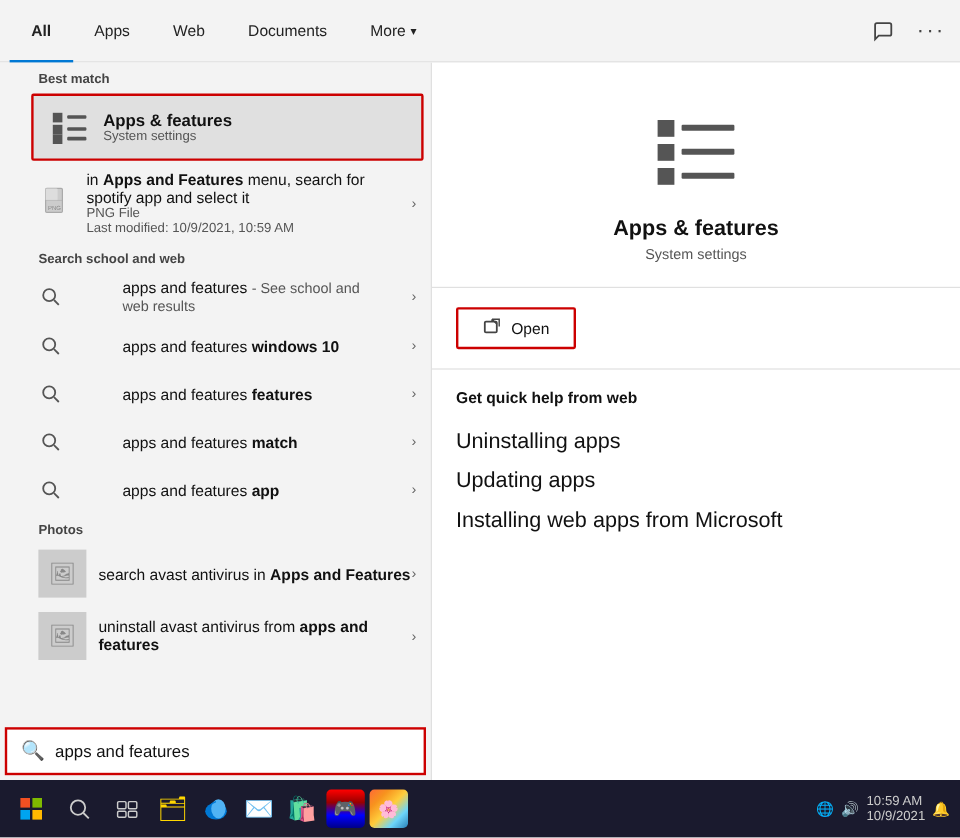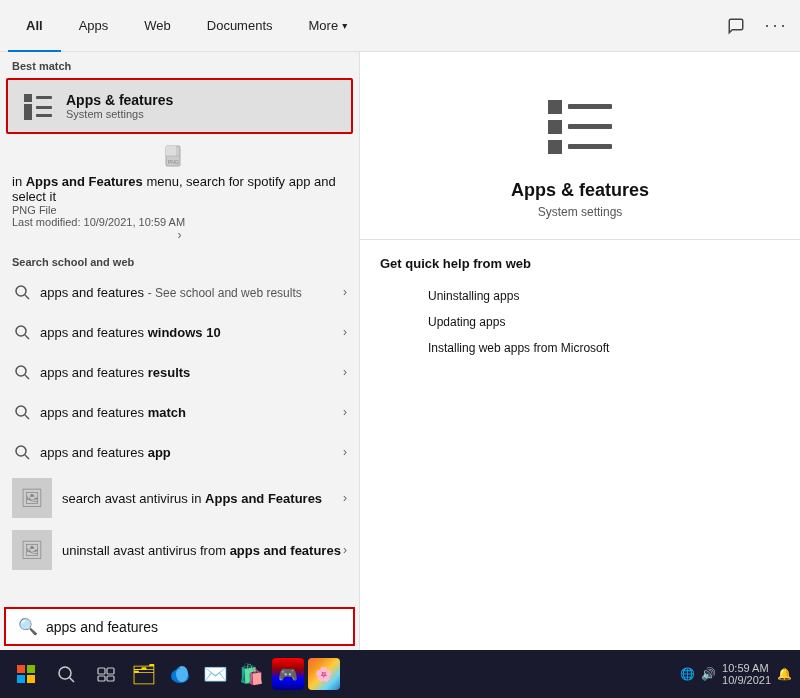--- a/index.html
+++ b/index.html
@@ -323,6 +323,7 @@
     .left-scroll {
       flex: 1;
       overflow-y: auto;
+      padding-left: 20px;
     }
     .left-scroll::-webkit-scrollbar { width: 6px; }
     .left-scroll::-webkit-scrollbar-thumb { background: #bbb; }

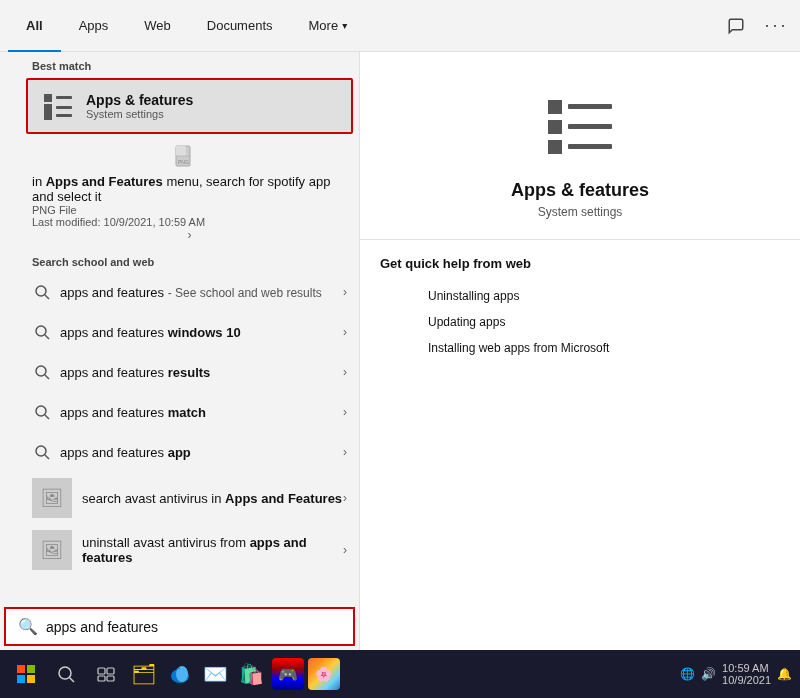--- a/index.html
+++ b/index.html
@@ -123,7 +123,6 @@
       padding: 6px 12px;
       cursor: pointer;
       min-height: 48px;
-      flex-direction: column;
     }
     .list-item-icon {
       width: 32px;

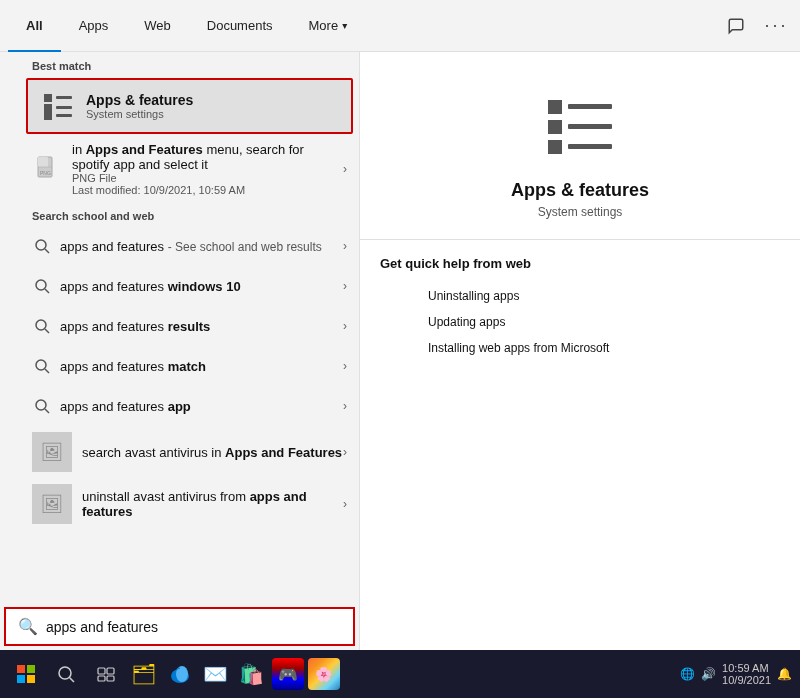--- a/index.html
+++ b/index.html
@@ -149,6 +149,7 @@
       padding: 6px 12px;
       cursor: pointer;
       min-height: 40px;
+      gap: 42px;
     }
     .search-icon-sm {
       width: 20px;

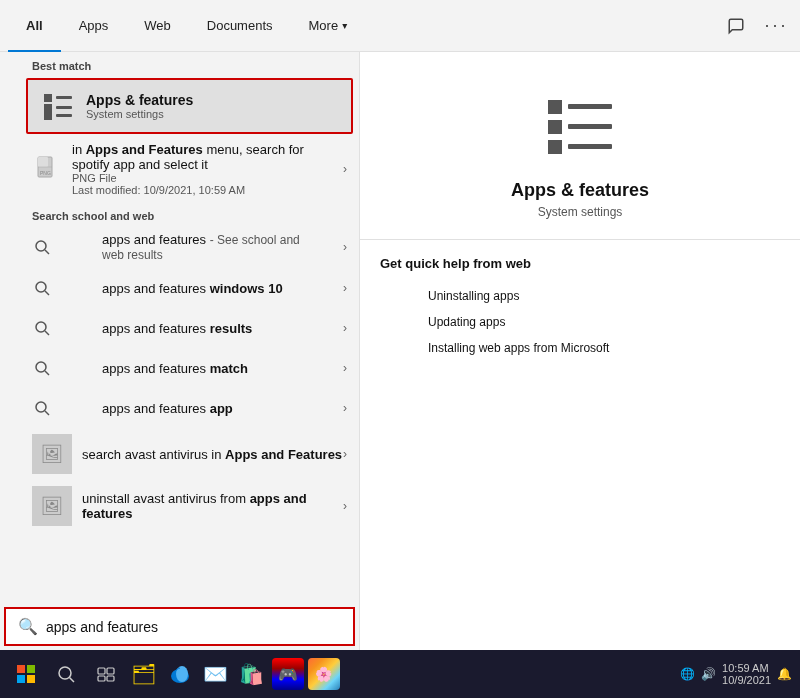--- a/index.html
+++ b/index.html
@@ -512,6 +512,17 @@
       <div class="right-app-sub">System settings</div>
     </div>
 
+    <div class="open-btn-area">
+      <button class="open-btn">
+        <span>
+          <svg width="16" height="16" viewBox="0 0 16 16" fill="none">
+            <rect x="2" y="4" width="10" height="9" rx="1" stroke="#444" stroke-width="1.5"></rect>
+            <path d="M8 4V2M8 2H14V8M8 2L12 6" stroke="#444" stroke-width="1.2"></path>
+          </svg>
+        </span>
+        <span>Open</span>
+      </button>
+    </div>
 
     <div class="quick-help-area">
       <div class="quick-help-title">Get quick help from web</div>

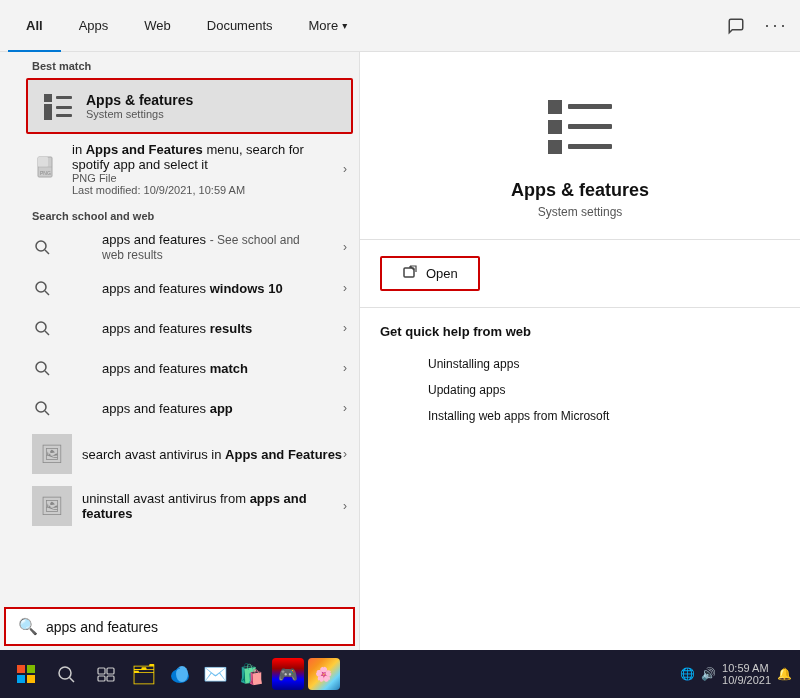--- a/index.html
+++ b/index.html
@@ -439,7 +439,7 @@
           </svg>
         </div>
         <div class="search-result-content">
-          apps and features <b>results</b>
+          apps and features <b>features</b>
         </div>
         <div class="list-item-chevron">›</div>
       </div>

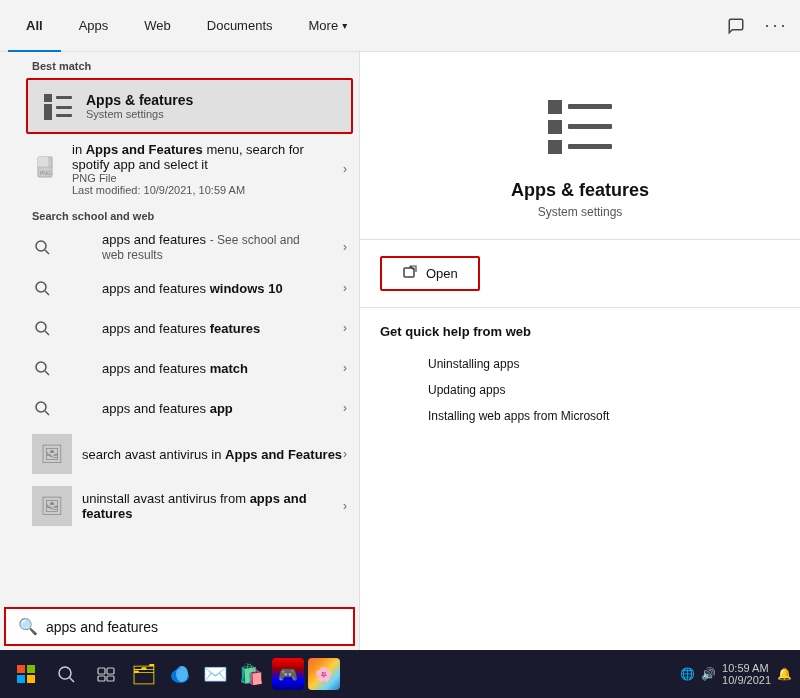--- a/index.html
+++ b/index.html
@@ -279,12 +279,11 @@
     }
     .quick-help-link {
       display: block;
-      font-size: 12px;
+      font-size: 18px;
       color: #111;
       padding: 6px 0;
       cursor: pointer;
       text-decoration: none;
-      margin-left: 48px;
     }
 
     

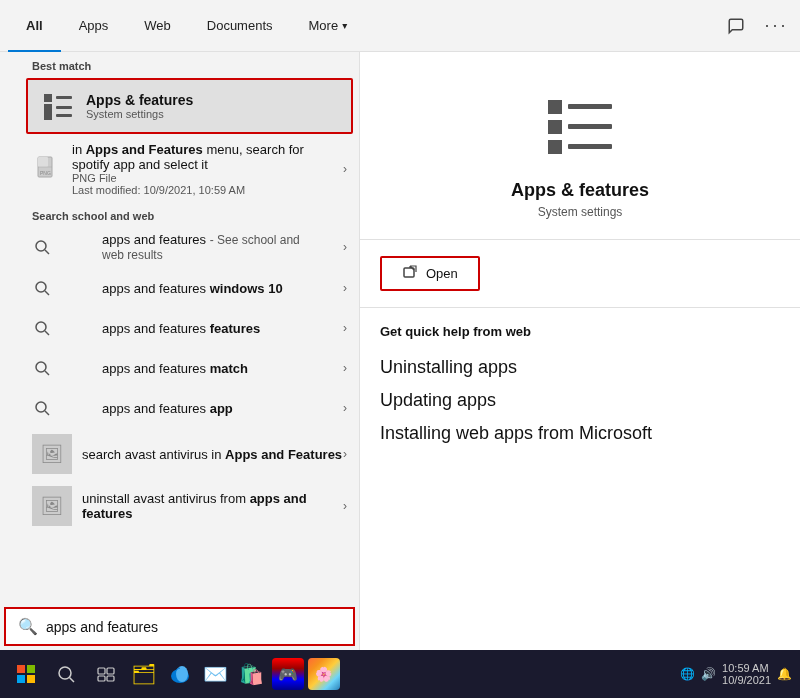--- a/index.html
+++ b/index.html
@@ -469,6 +469,7 @@
         <div class="list-item-chevron">›</div>
       </div>
 
+      <div class="section-label">Photos</div>
 
       <div class="photos-item">
         <div class="photos-thumb">🖼</div>

